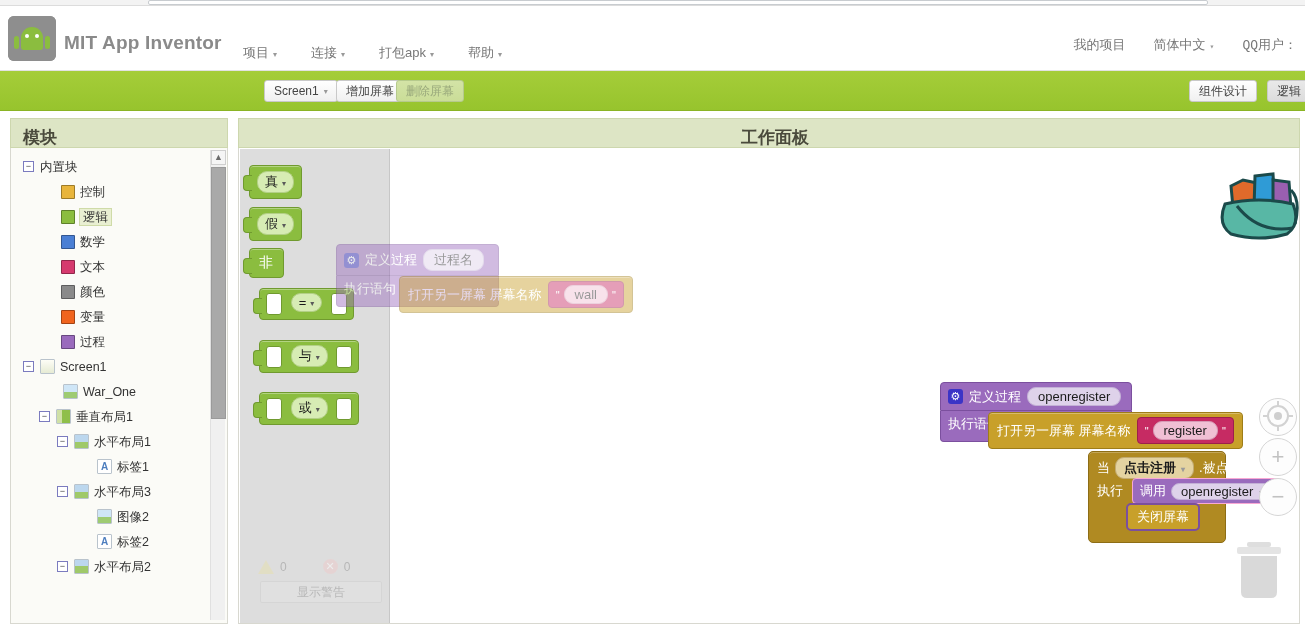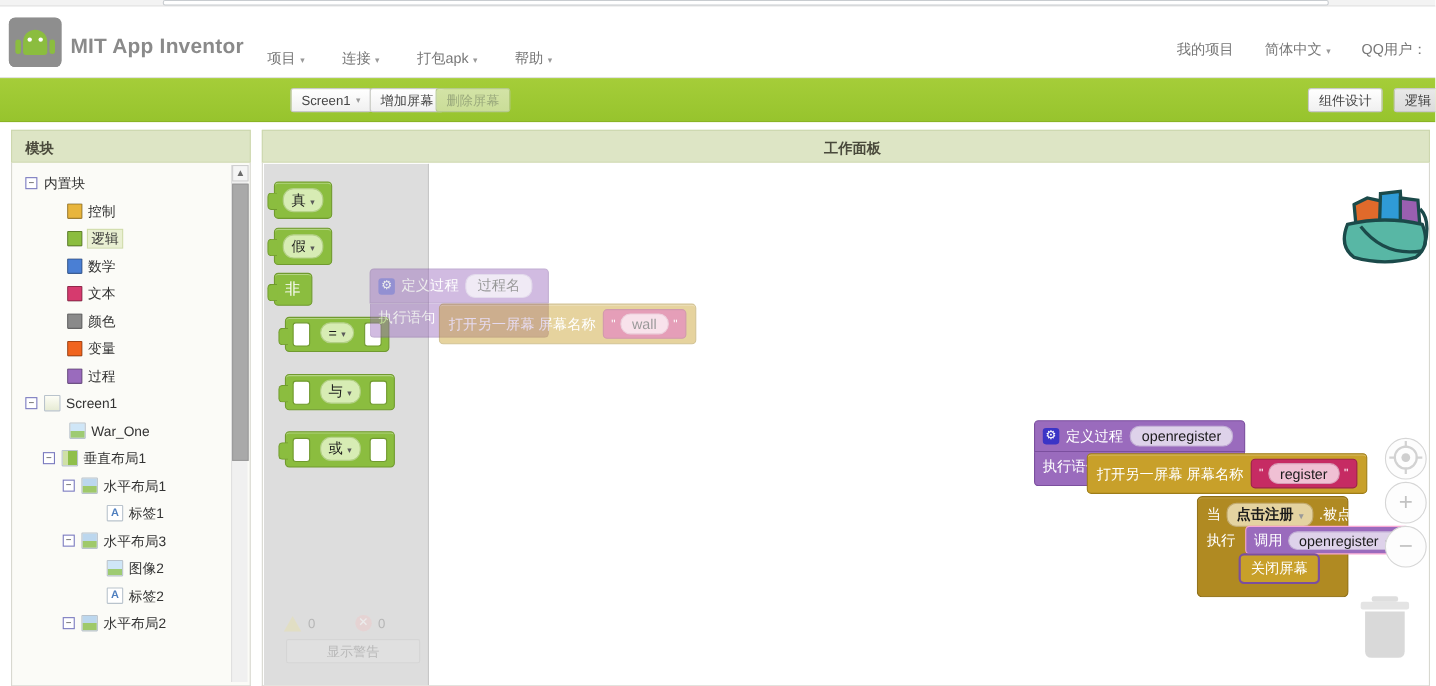--- a/index.html
+++ b/index.html
@@ -36,7 +36,7 @@
     white-space: nowrap;
   }
   .menu-left { position: absolute; left: 243px; top: 38px; display: flex; gap: 34px; }
-  .menu-right { position: absolute; right: 8px; top: 30px; display: flex; gap: 28px; }
+  .menu-right { position: absolute; right: 8px; top: 30px; display: flex; gap: 28px; font-family: Liberation Mono, monospace; }
   .menu-item {
     font-size: 13px; color: #777777; white-space: nowrap; cursor: pointer;
     display: flex; align-items: center; gap: 4px;

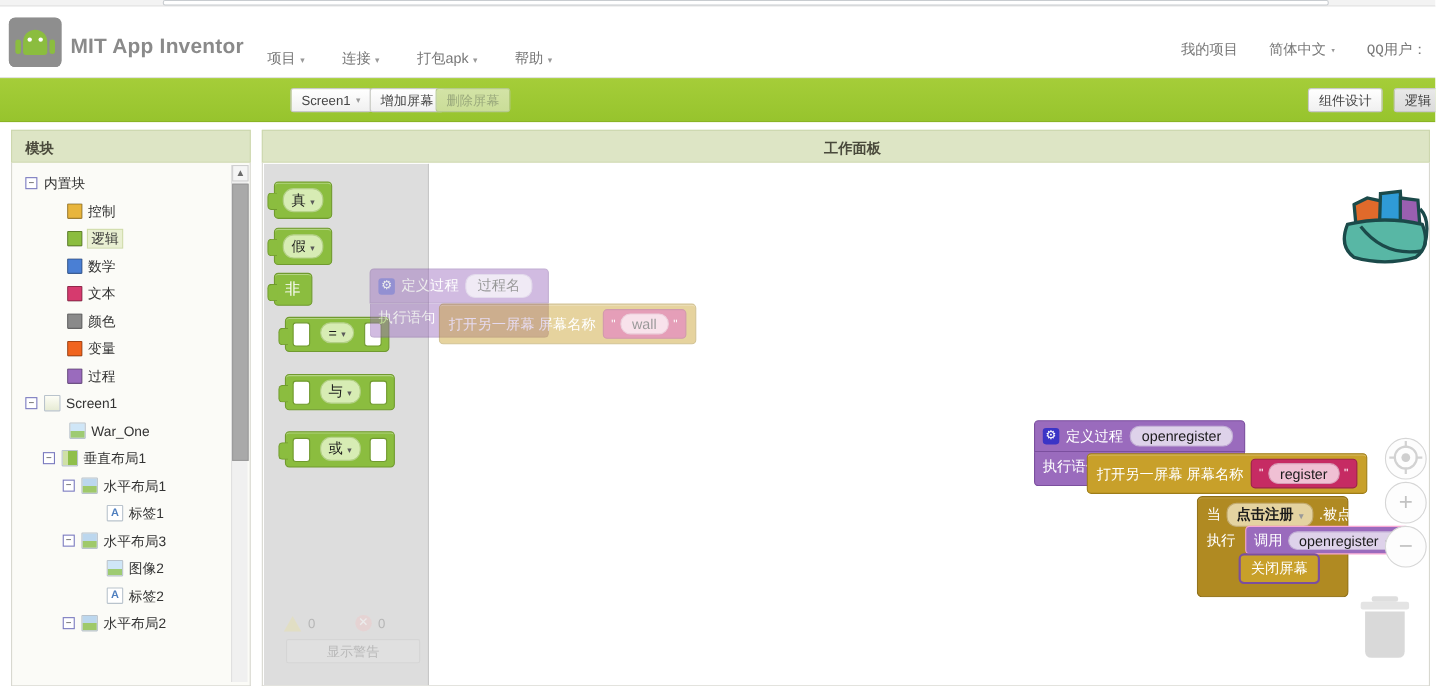--- a/index.html
+++ b/index.html
@@ -73,7 +73,7 @@
   .panel-head {
     position: absolute; height: 30px;
     background: #dde5c5; border: 1px solid #cdd7ae;
-    font-size: 13px; font-weight: bold; color: #4a4a3c;
+    font-size: 17px; font-weight: bold; color: #4a4a3c;
     padding: 7px 0 0 12px; white-space: nowrap;
   }
   #blocks-head { left: 10px; top: 118px; width: 218px; }

